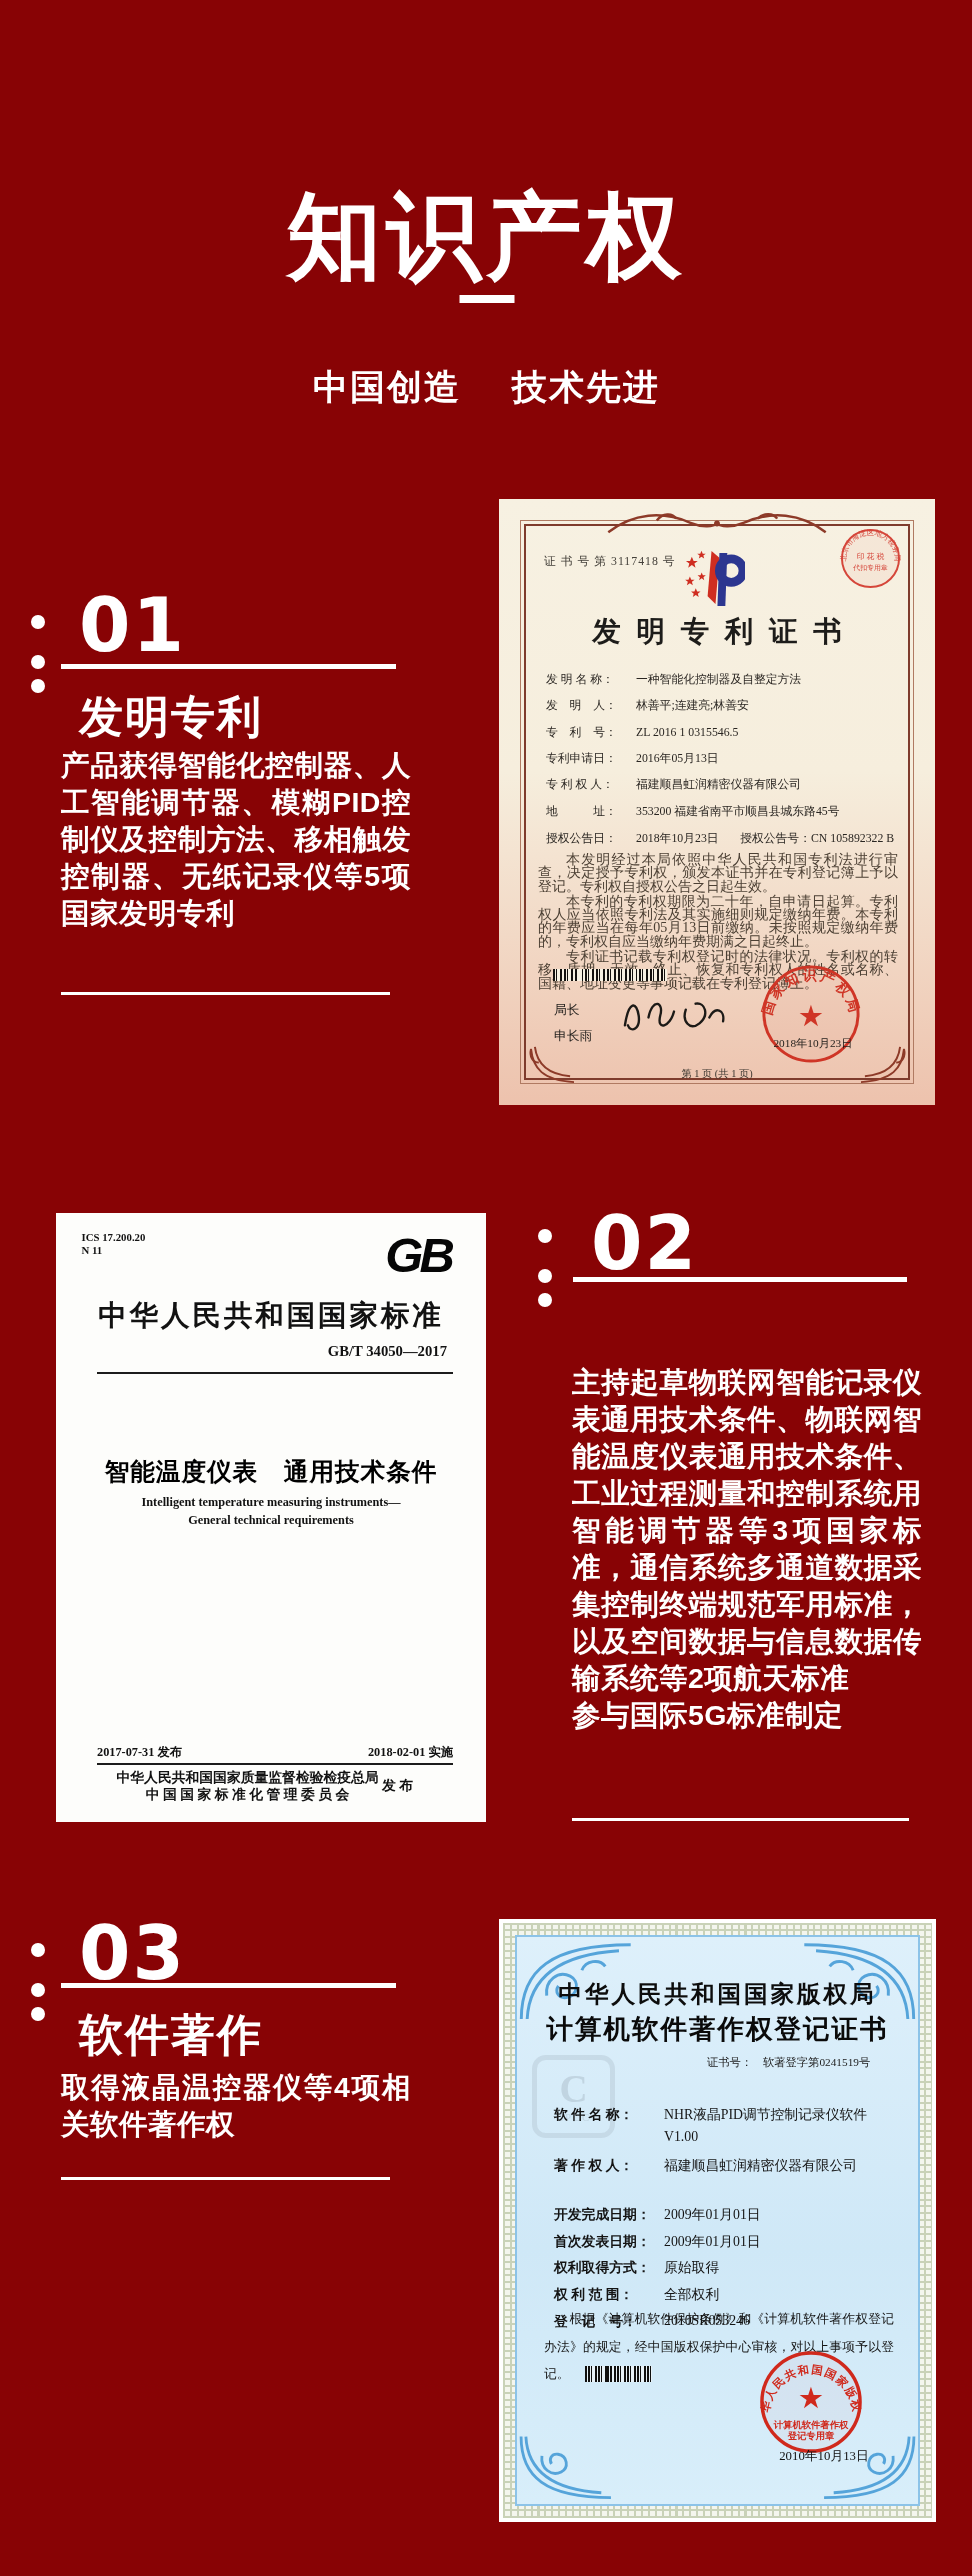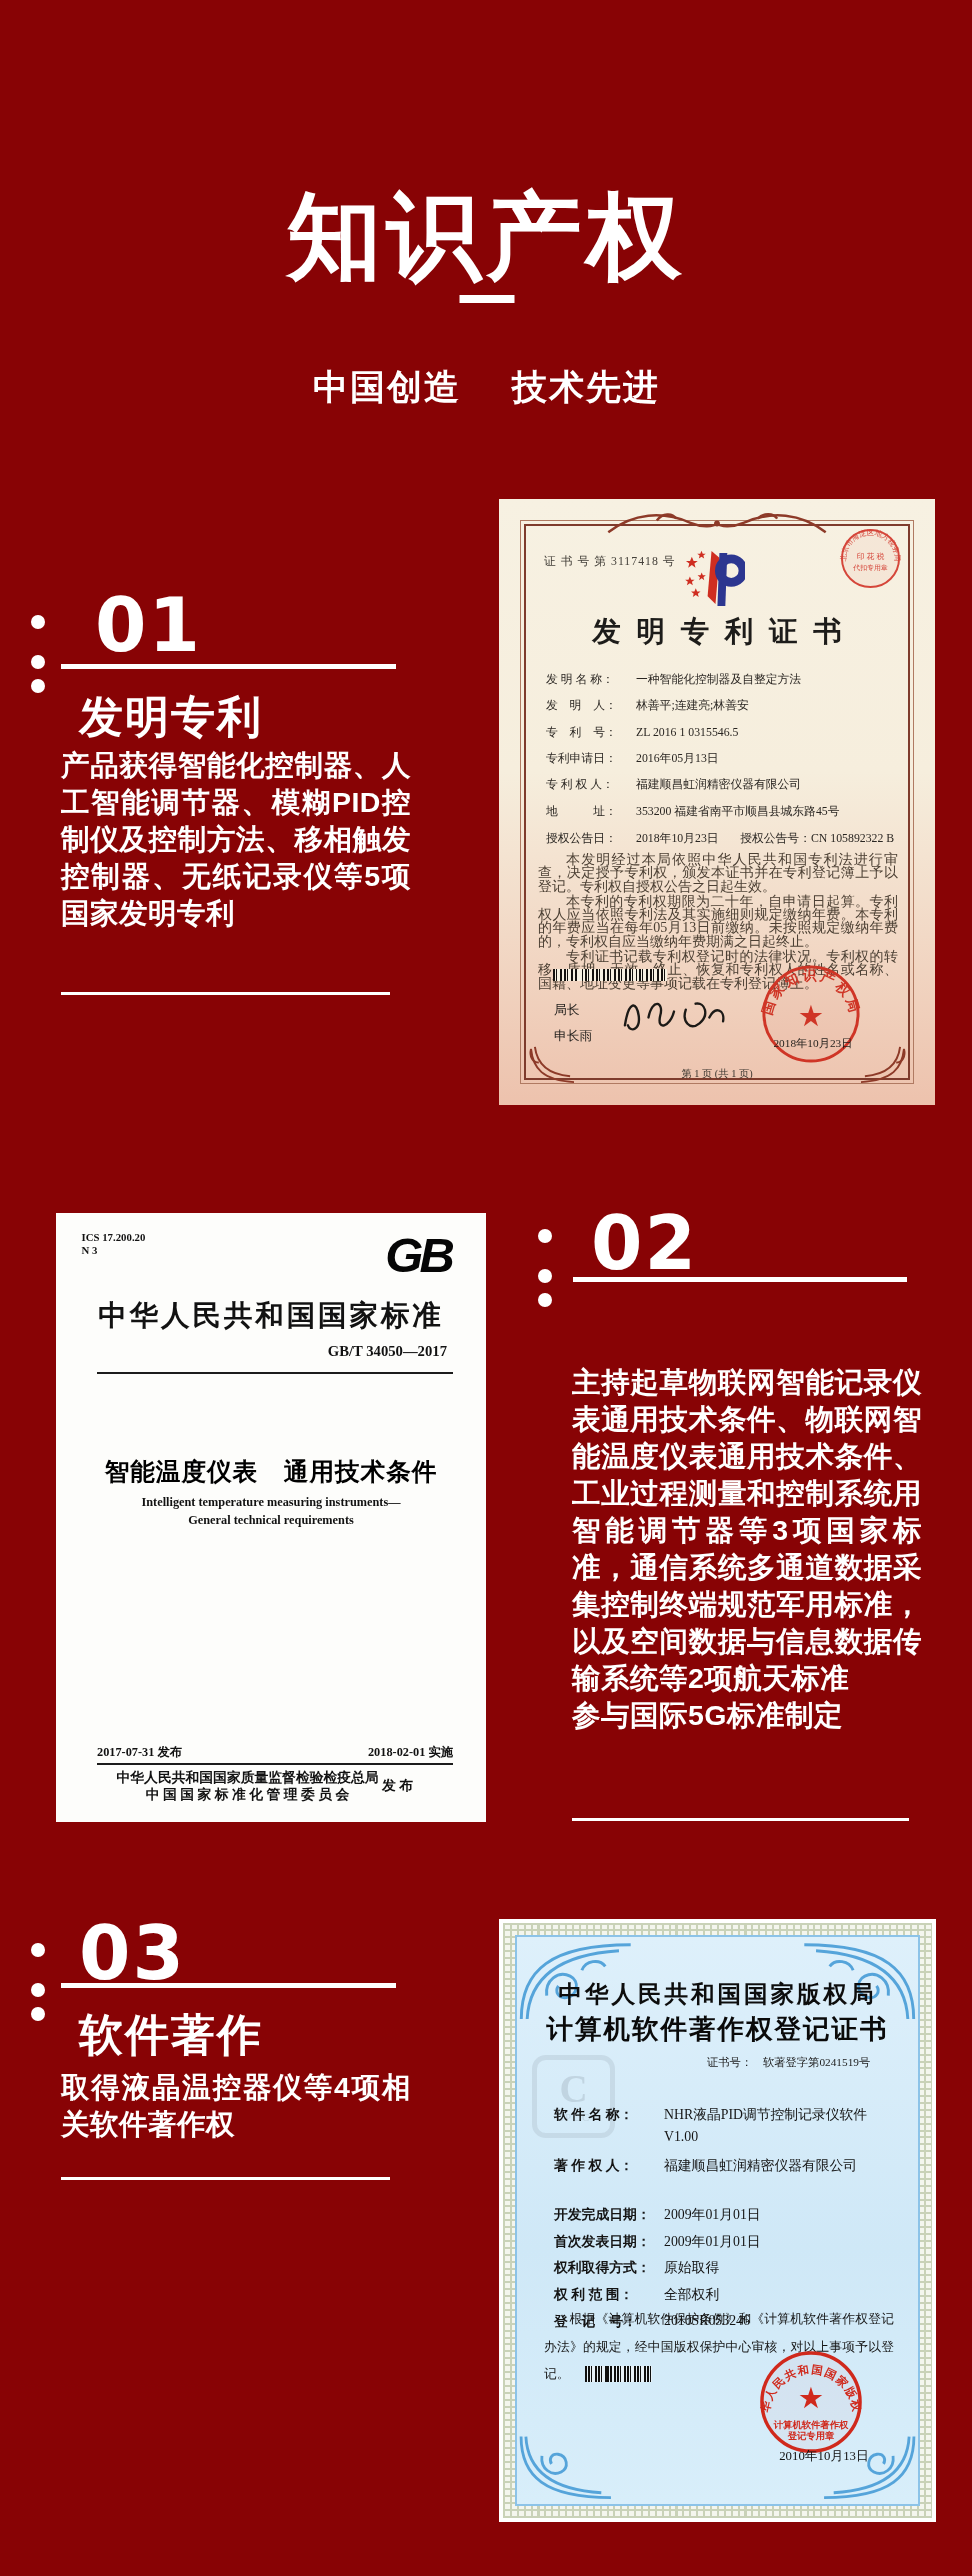--- a/index.html
+++ b/index.html
@@ -94,7 +94,7 @@
       <i></i>
       <i></i>
     </div>
-  <div class="abs sec-num" style="left:95px;top:588px">01</div>
+  <div class="abs sec-num" style="left:79px;top:588px">01</div>
   <div class="abs sec-underline" style="left:61px;top:664px;width:335px"></div>
   <div class="abs sec-heading" style="left:79px;top:688px">发明专利</div>
   <div class="abs sec-body" style="left:61px;top:747px;width:350px">产品获得智能化控制器、人工智能调节器、模糊PID控制仪及控制方法、移相触发控制器、无纸记录仪等5项国家发明专利</div>

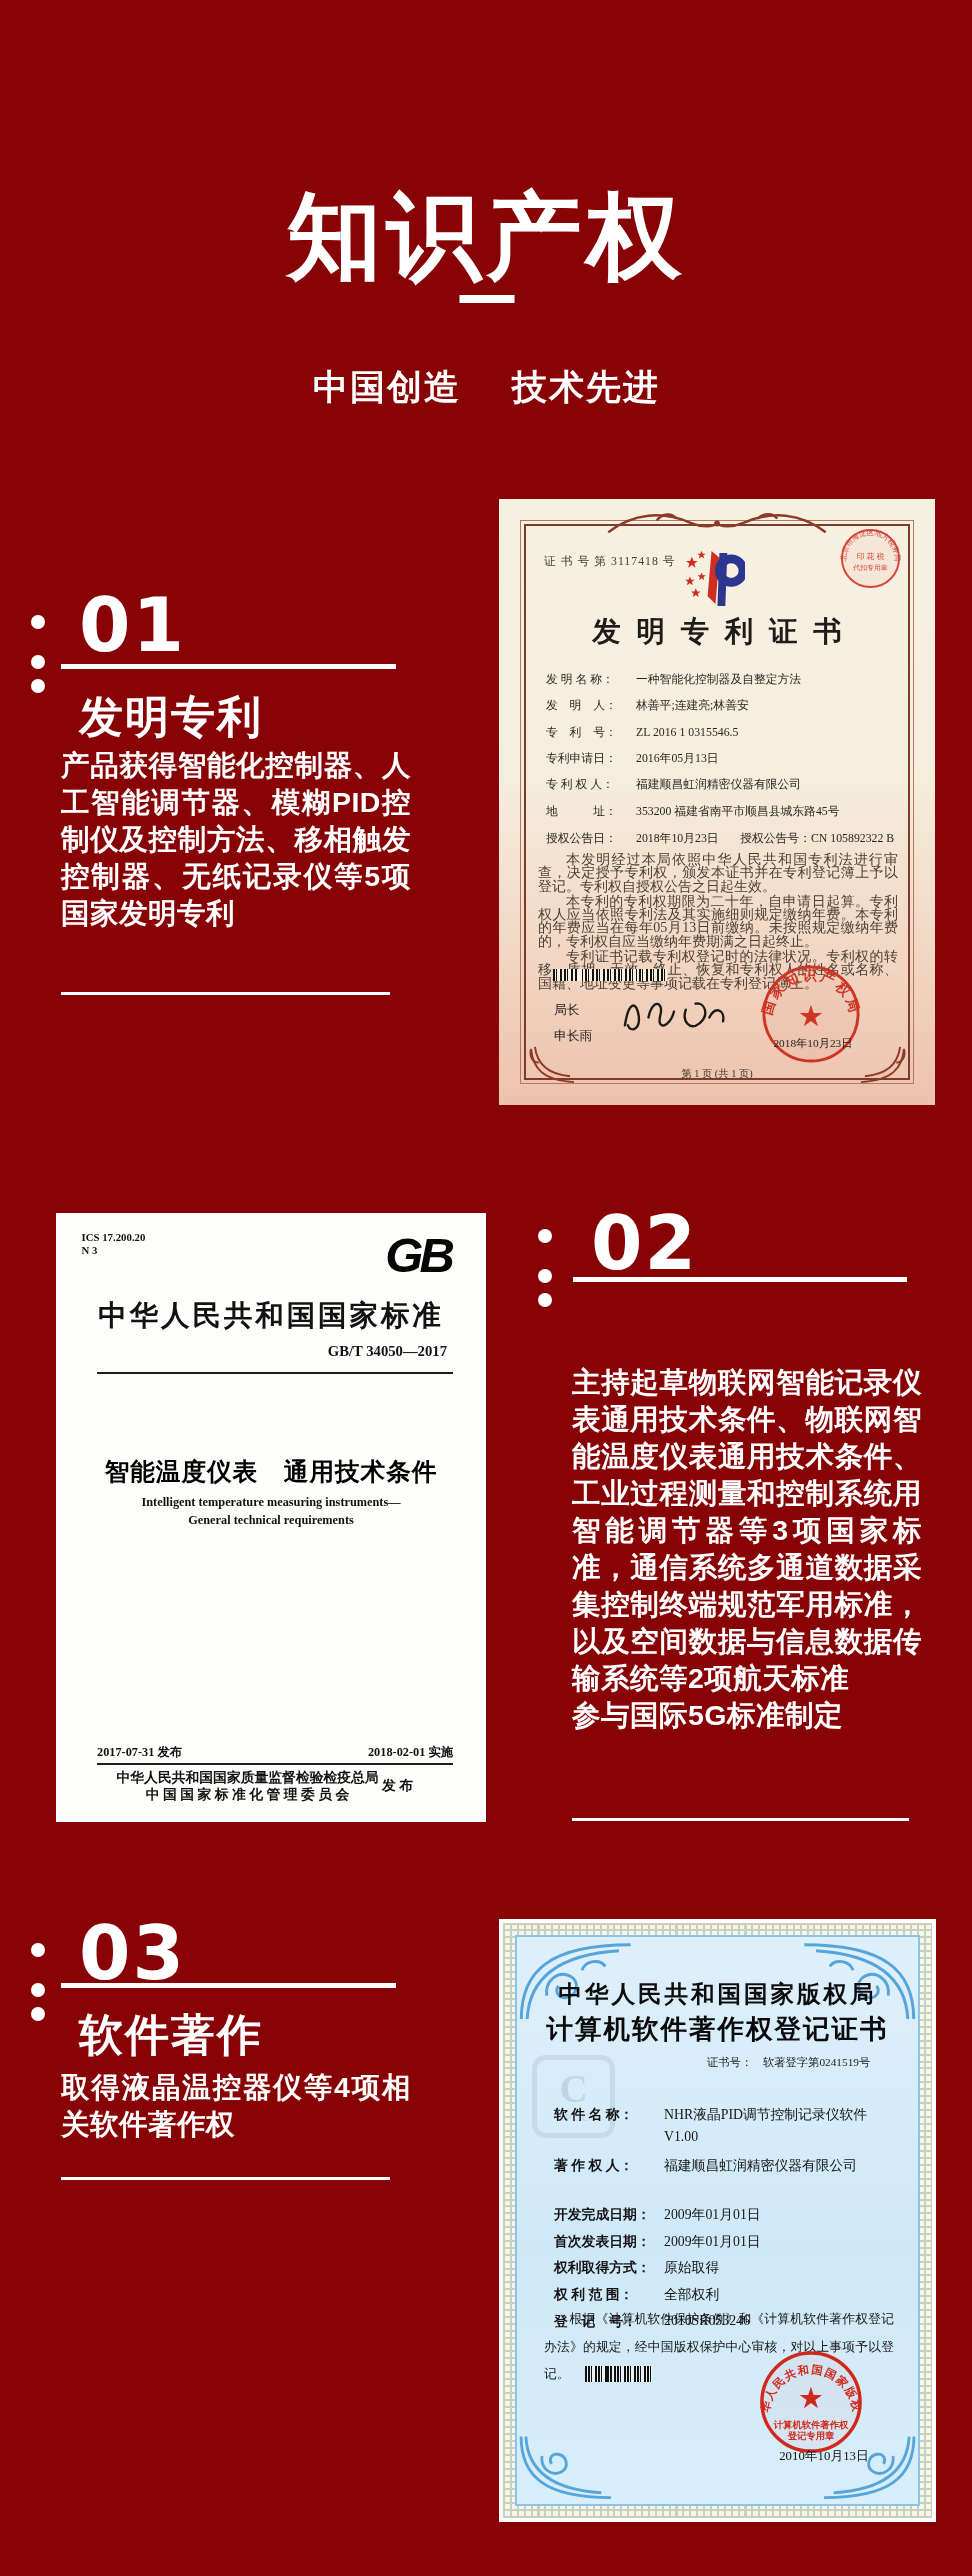--- a/index.html
+++ b/index.html
@@ -206,7 +206,7 @@
   <div class="abs gb">
     <div class="abs gb-ics">
       <div>ICS 17.200.20</div>
-      <div>N 3</div>
+      <div>N 11</div>
     </div>
     <div class="abs gb-logo">GB</div>
     <div class="abs gb-header">中华人民共和国国家标准</div>

